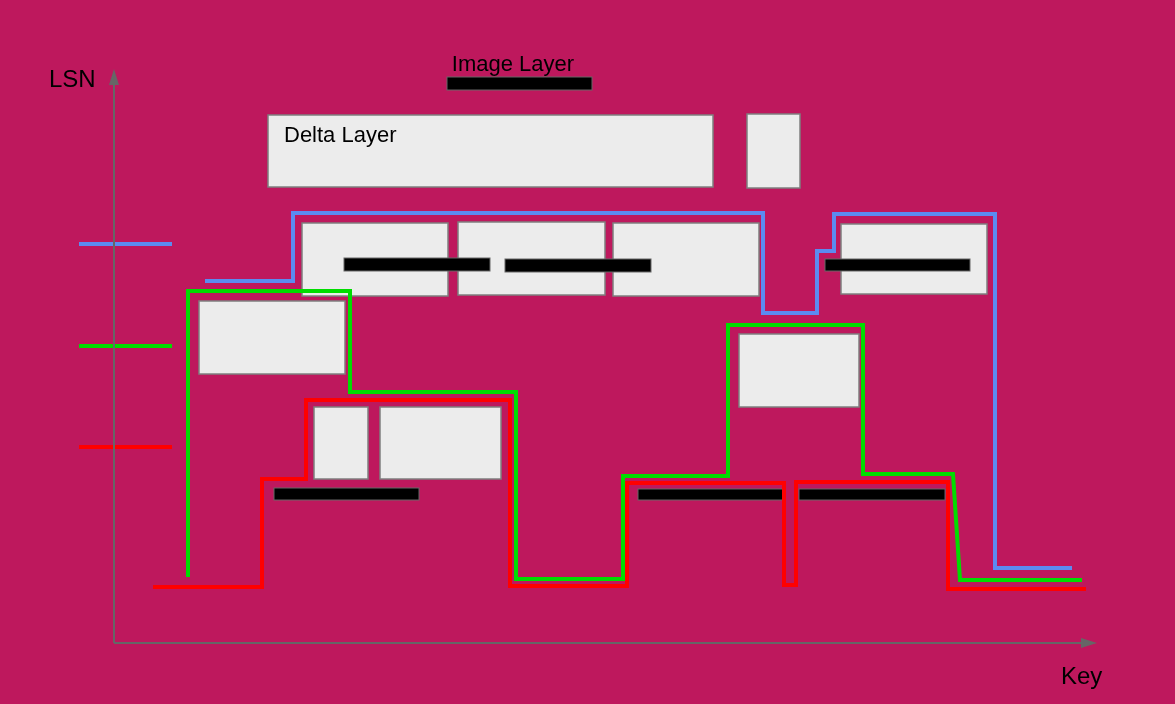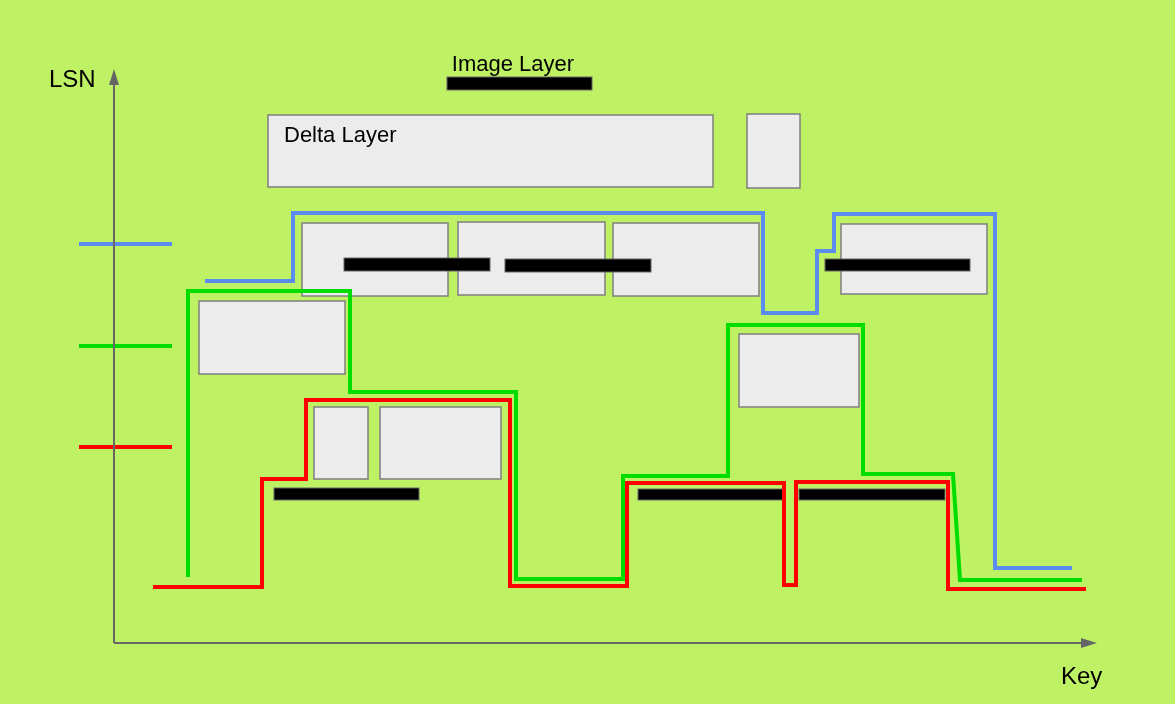--- a/index.html
+++ b/index.html
@@ -3,7 +3,7 @@
 <meta charset="utf-8">
 <style>
   html,body{margin:0;padding:0;background:#ffffff;}
-  .stage{position:relative;width:1175px;height:704px;background:#bef264;overflow:hidden;}
+  .stage{position:relative;width:1175px;height:704px;background:#be185d;overflow:hidden;}
   svg{display:block;}
   .layerbox{fill:#ececec;stroke:#7f7f7f;stroke-width:1.5;}
   .imagebar{fill:#000000;stroke:#666666;stroke-width:1;}

